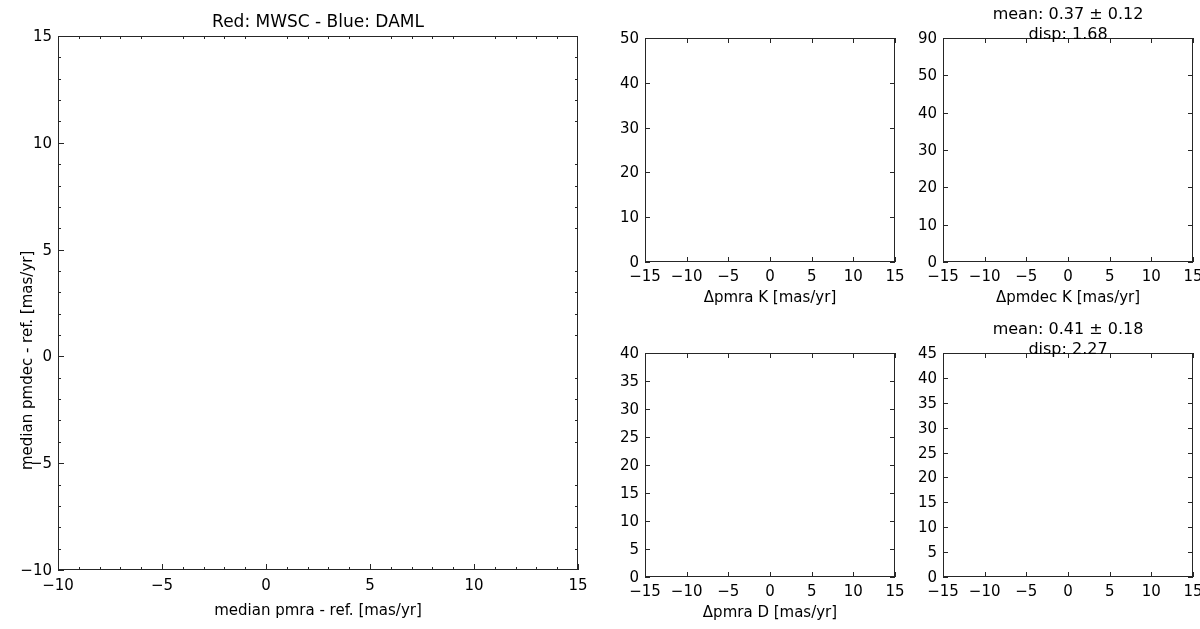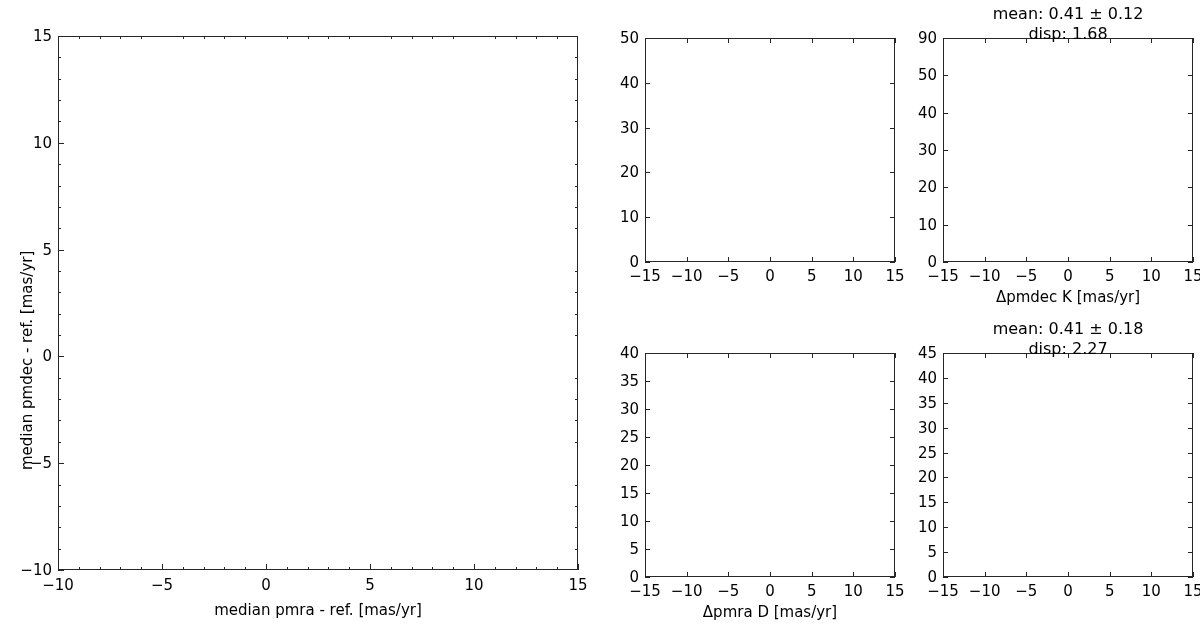--- a/index.html
+++ b/index.html
@@ -284,6 +284,7 @@
       </div>
     <div class="frame"></div>
   </div>
+  <div class="ptitle" id="scatter-title" style="left:58px;top:12px;width:520px;">Red: MWSC - Blue: DAML</div>
   <div class="axname" id="scatter-xlabel" style="left:58px;top:601px;width:520px;">median pmra - ref. [mas/yr]</div>
   <div class="yaxname" id="scatter-ylabel" style="left:18px;top:470px;">median pmdec - ref. [mas/yr]</div>
   <div id="scatter-ticks">

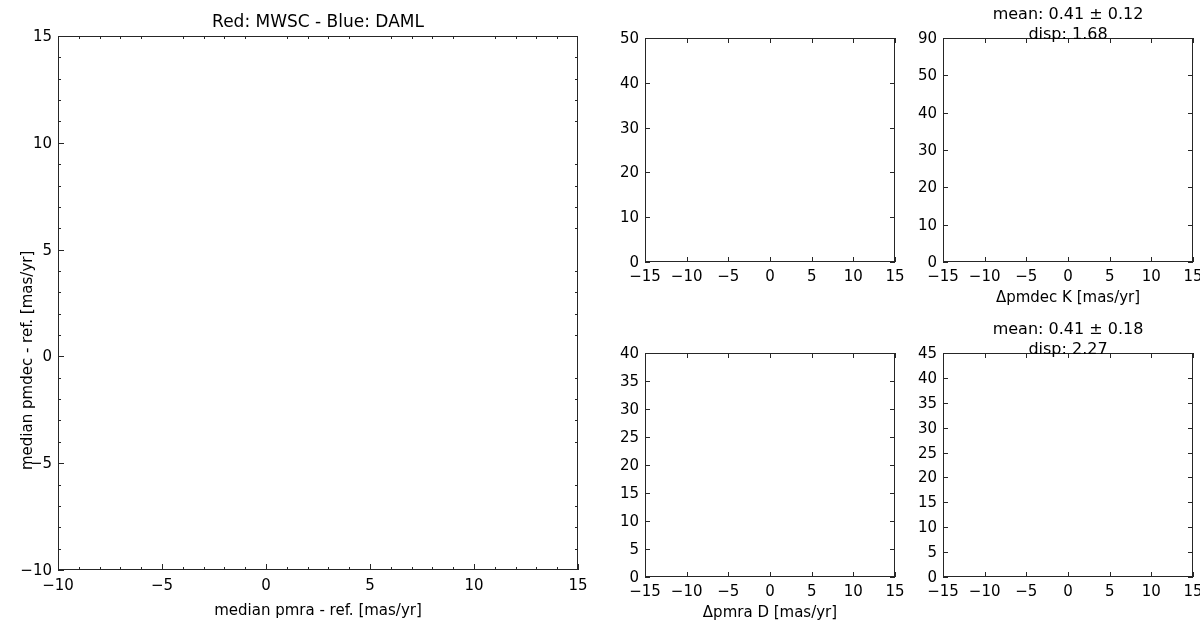--- a/index.html
+++ b/index.html
@@ -479,7 +479,7 @@
     <div class="frame"></div>
   </div>
   <div class="htitle" id="hist1-title" style="left:1068px;top:4px;">
-      <div>mean: 0.41 ± 0.12</div>
+      <div>mean: 0.37 ± 0.12</div>
       <div>disp: 1.68</div>
     </div>
   <div class="axname" id="hist1-xlabel" style="left:943px;top:288px;width:250px;">Δpmdec K [mas/yr]</div>

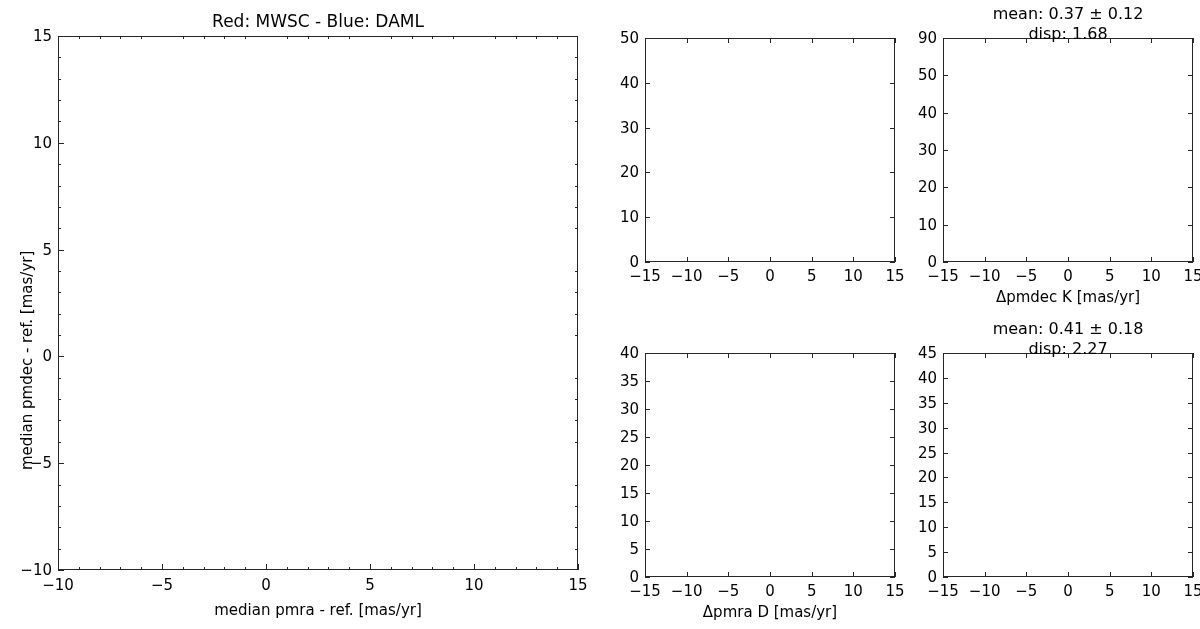--- a/index.html
+++ b/index.html
@@ -418,6 +418,7 @@
       </div>
     <div class="frame"></div>
   </div>
+  <div class="axname" id="hist0-xlabel" style="left:645px;top:288px;width:250px;">Δpmra K [mas/yr]</div>
   <div id="hist0-ticks">
       <div class="tickx" style="left: 645px; top: 257px; height: 5px;"></div>
       <div class="tickx" style="left: 645px; top: 38px; height: 5px;"></div>

